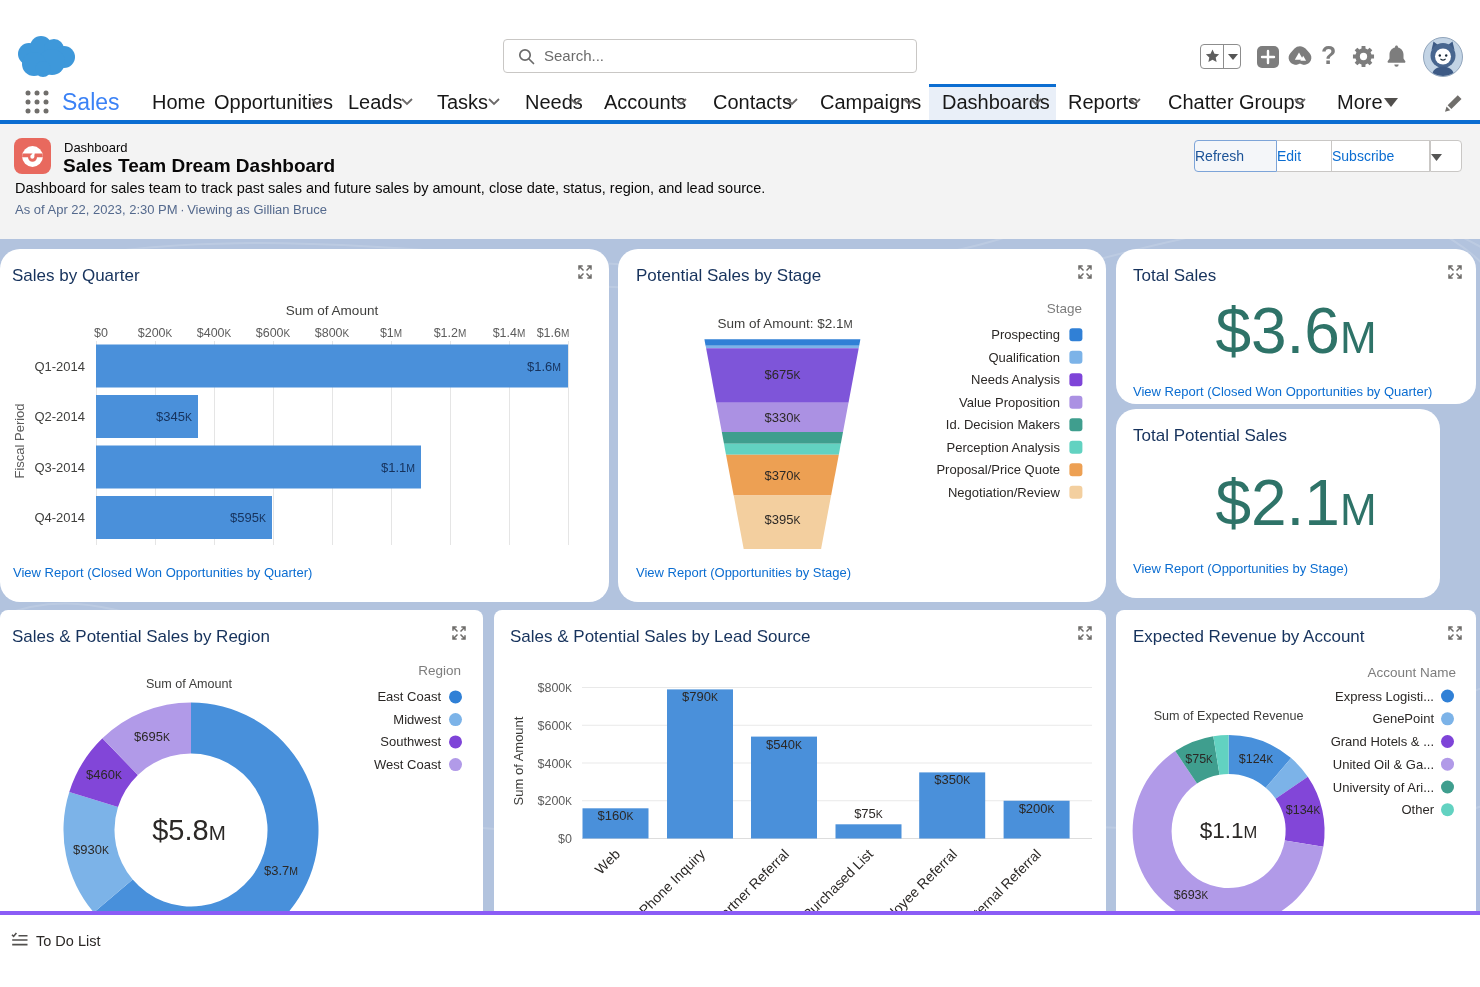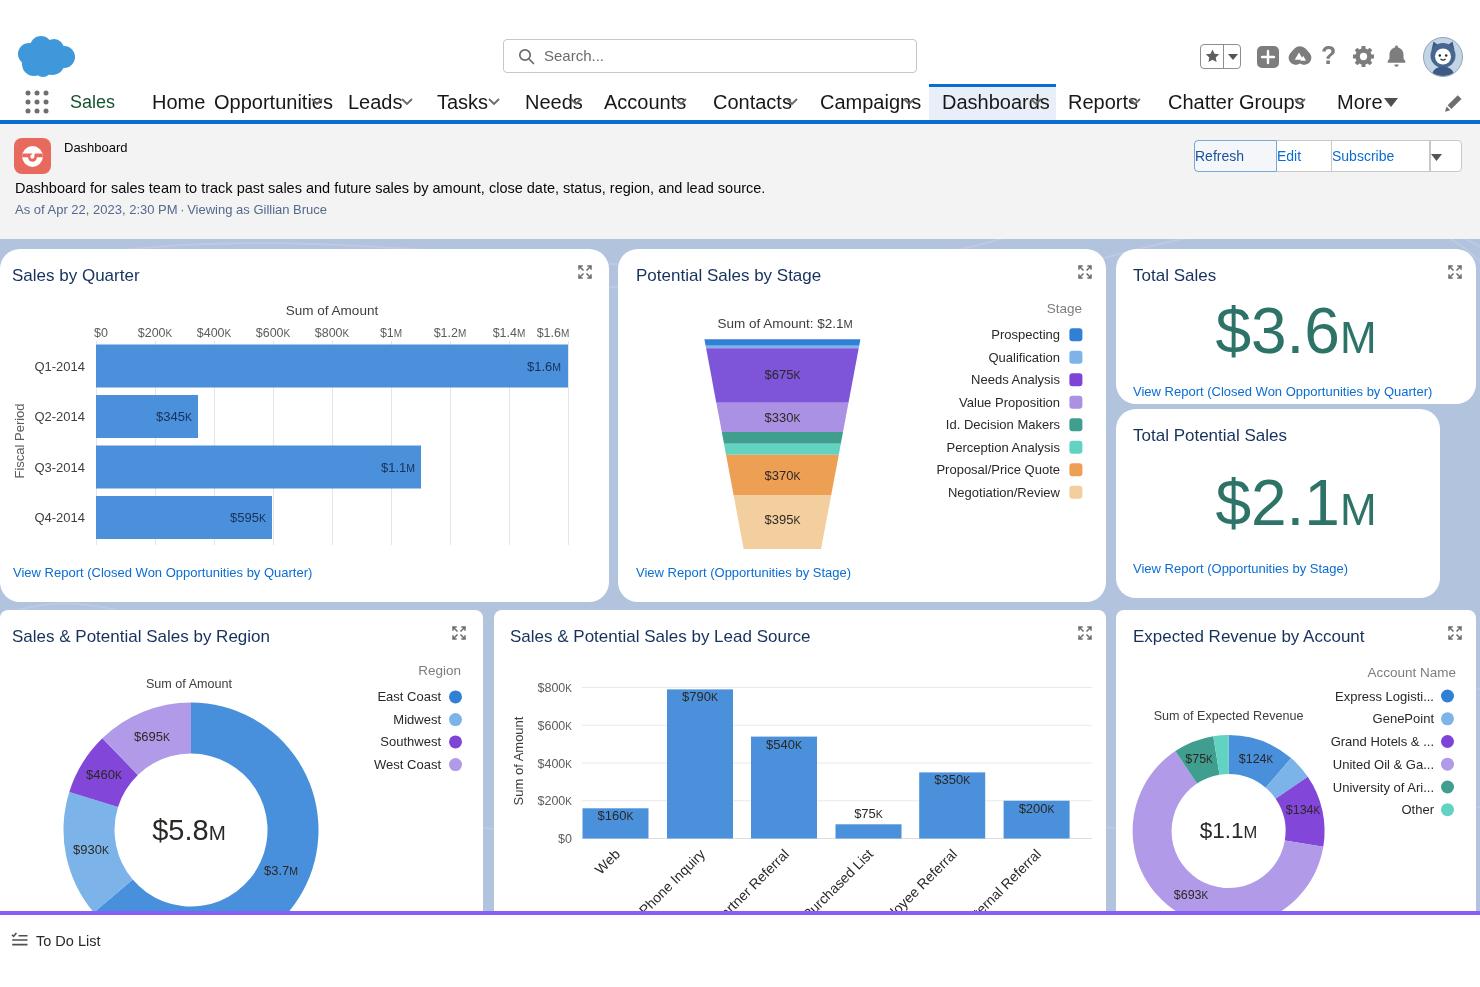--- a/index.html
+++ b/index.html
@@ -114,7 +114,7 @@
           <circle cx="21" cy="21" r="2.5"></circle>
         </g>
       </svg>
-    <div class="navitem" style="left:70px;font-size:18px;color:#14532d">Sales</div>
+    <div class="navitem" style="left:62px;font-size:23px;color:#3b82f6">Sales</div>
     <div id="acttab"></div>
     <div class="navitem" style="left:152px">Home</div>
     <div class="navitem" style="left:214px">Opportunities</div>

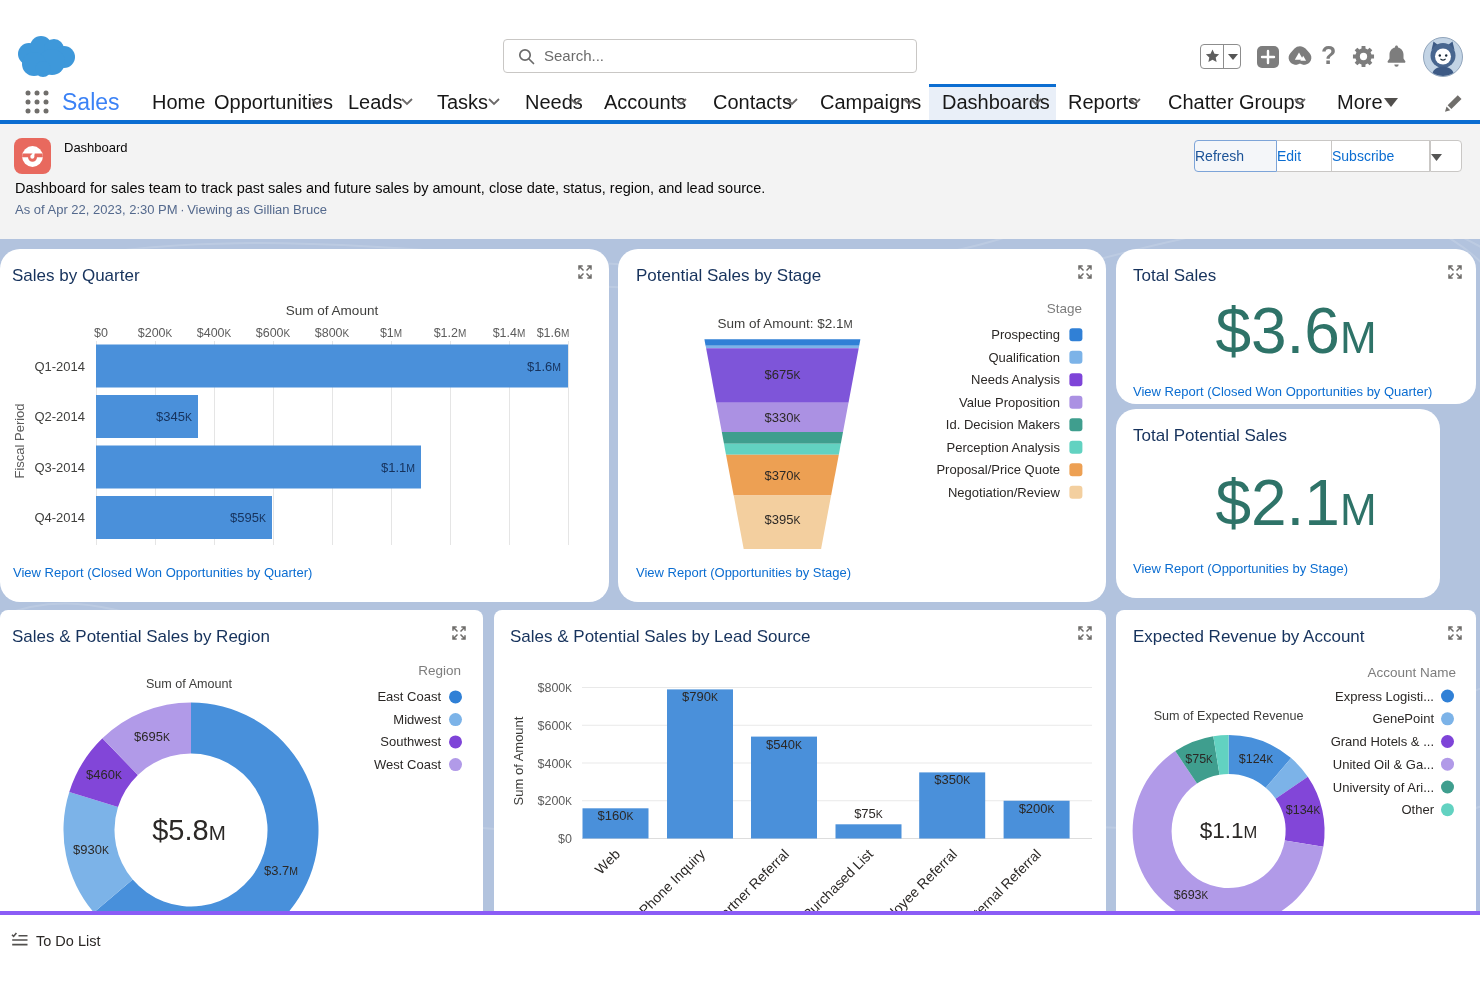--- a/index.html
+++ b/index.html
@@ -167,6 +167,7 @@
       </svg>
     </div>
     <div class="abs" style="left:64px;top:16px;font-size:13px;color:#080707">Dashboard</div>
+    <div class="abs" style="left:63px;top:31px;font-size:19px;font-weight:bold;color:#080707">Sales Team Dream Dashboard</div>
     <div class="abs" style="left:15px;top:56px;font-size:14.5px;color:#080707">Dashboard for sales team to track past sales and future sales by amount, close date, status, region, and lead source.</div>
     <div class="abs" style="left:15px;top:78px;font-size:13px;color:#54698d">As of Apr 22, 2023, 2:30 PM · Viewing as Gillian Bruce</div>
     <div class="btn" style="left:1194px;width:83px;border-radius:4px 0 0 4px;background:#f4f6f9;border:1px solid #7da4d8;color:#1b5297">Refresh</div>

